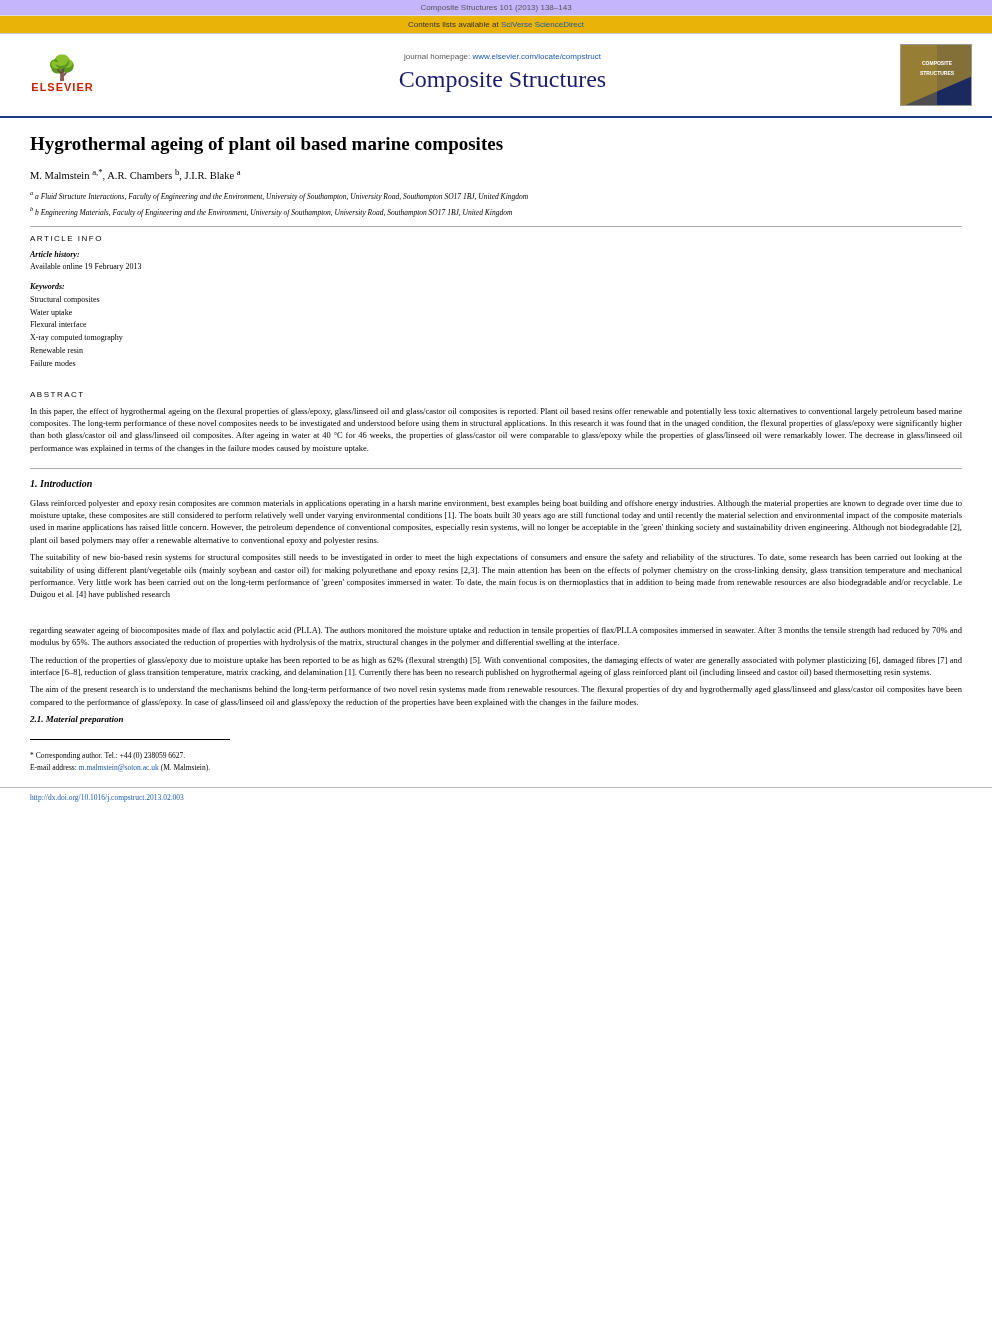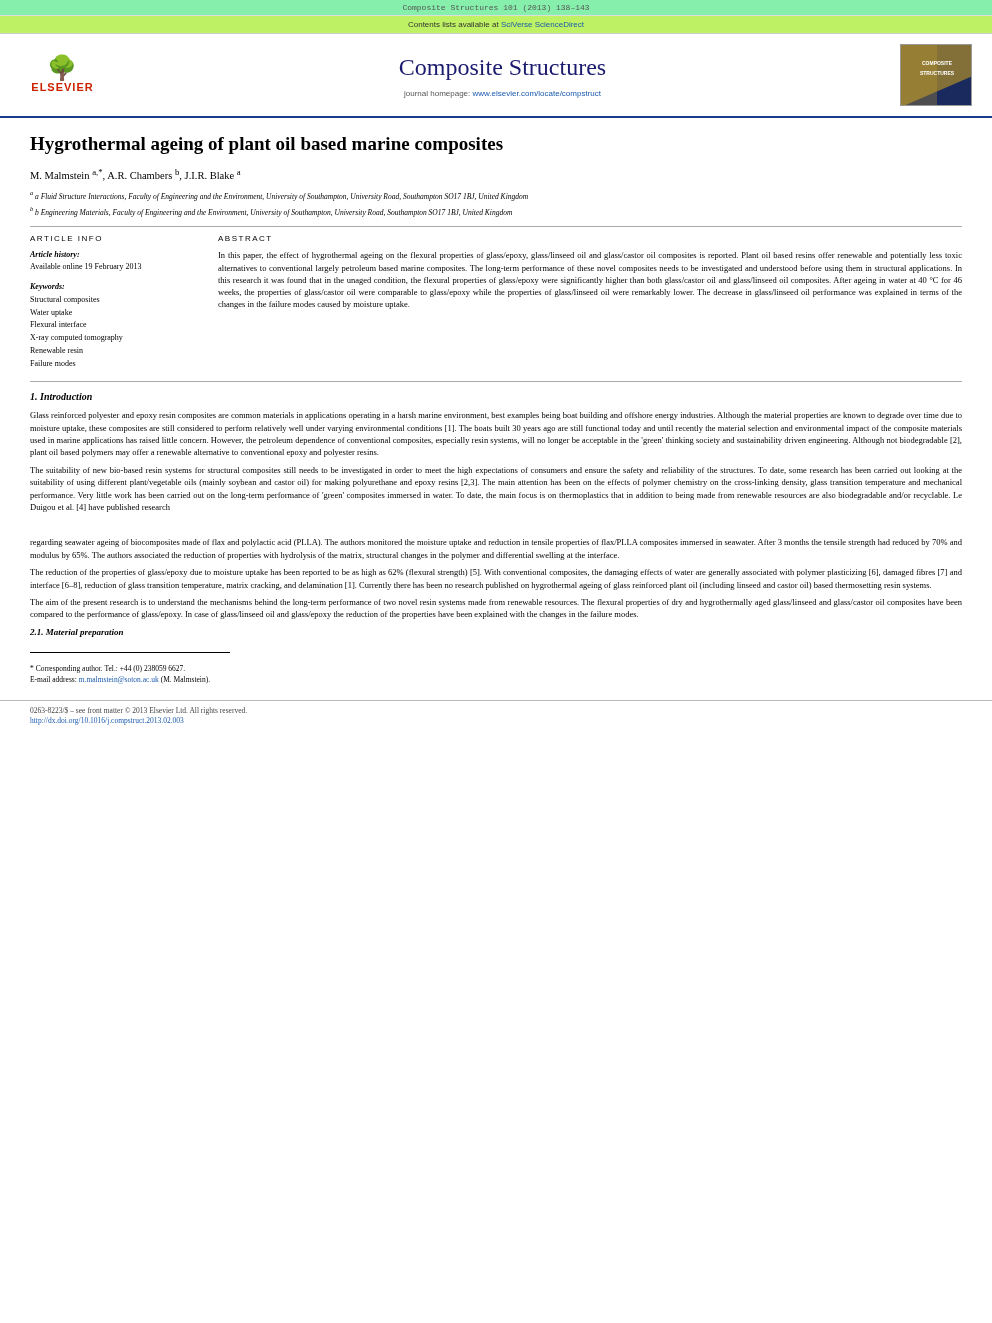--- a/index.html
+++ b/index.html
@@ -16,7 +16,7 @@
 </head>
 <body>
 
-<div style="background:#86efac; text-align:center; padding:2px 0; font-size:8px; color:#555; font-family:Liberation Mono, monospace; border-bottom:1px solid #ddd;">
+<div style="background:#c4b5fd; text-align:center; padding:2px 0; font-size:8px; color:#555; font-family:Liberation Sans, sans-serif; border-bottom:1px solid #ddd;">
   <span>Composite Structures 101 (2013) 138–143</span>
 </div>
 

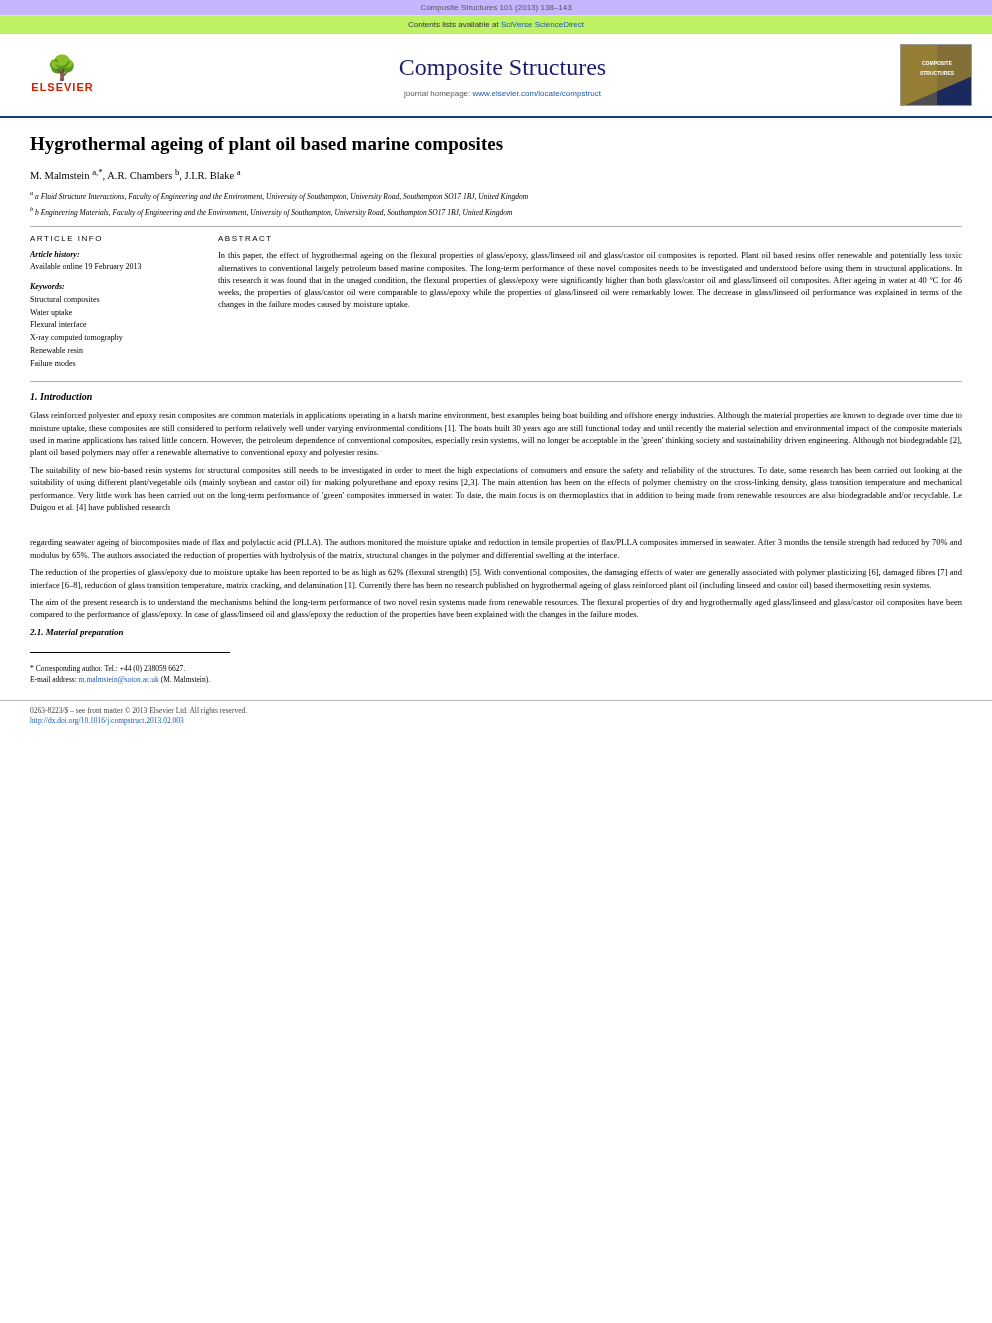--- a/index.html
+++ b/index.html
@@ -20,7 +20,7 @@
   <span>Composite Structures 101 (2013) 138–143</span>
 </div>
 
-<div style="background:#bef264; text-align:center; padding:3px 0; font-size:8px; color:#333; font-family:Arial,sans-serif; border-bottom:1px solid #ccc;">
+<div style="background:#eab308; text-align:center; padding:3px 0; font-size:8px; color:#333; font-family:Arial,sans-serif; border-bottom:1px solid #ccc;">
   <span>Contents lists available at </span>
   <a href="#" style="color:#1a5aad; text-decoration:none;">SciVerse ScienceDirect</a>
 </div>

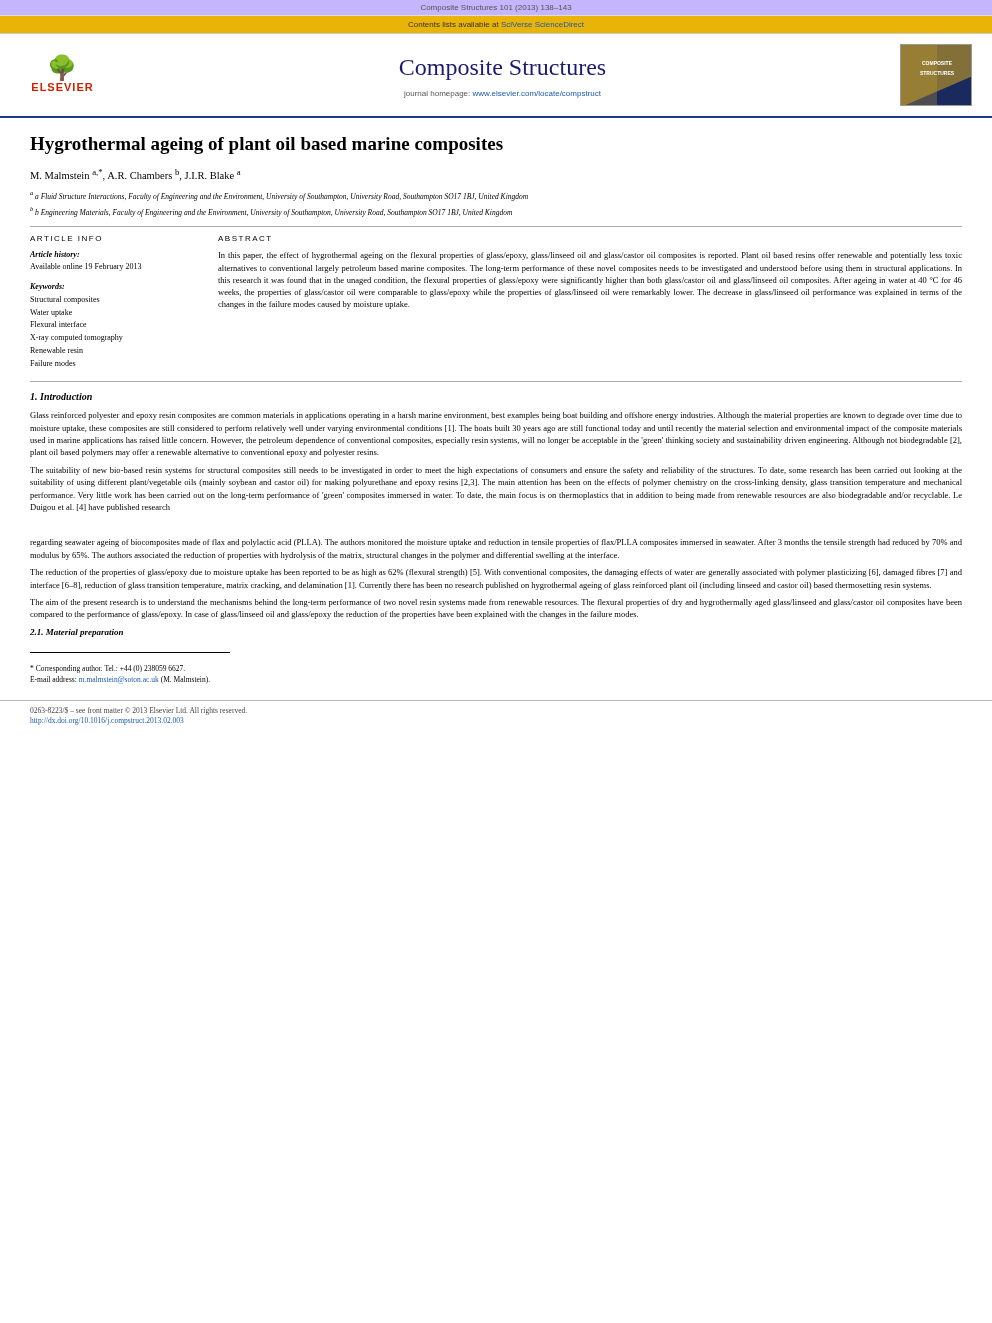--- a/index.html
+++ b/index.html
@@ -33,11 +33,11 @@
   </div>
 
   <div style="flex:1; text-align:center;">
-    <div style="font-size:24px; color:#1a1a6e; font-family:'Times New Roman',serif; margin-bottom:3px;">Composite Structures</div>
     <div style="font-size:8px; color:#555; font-family:Arial,sans-serif;">
       <span>journal homepage: </span>
       <a href="#" style="color:#1a5aad; text-decoration:none;">www.elsevier.com/locate/compstruct</a>
     </div>
+    <div style="font-size:24px; color:#1a1a6e; font-family:'Times New Roman',serif; margin-bottom:3px;">Composite Structures</div>
   </div>
 
   <div style="width:72px; height:62px; flex-shrink:0; position:relative; overflow:hidden; border:1px solid #999;">

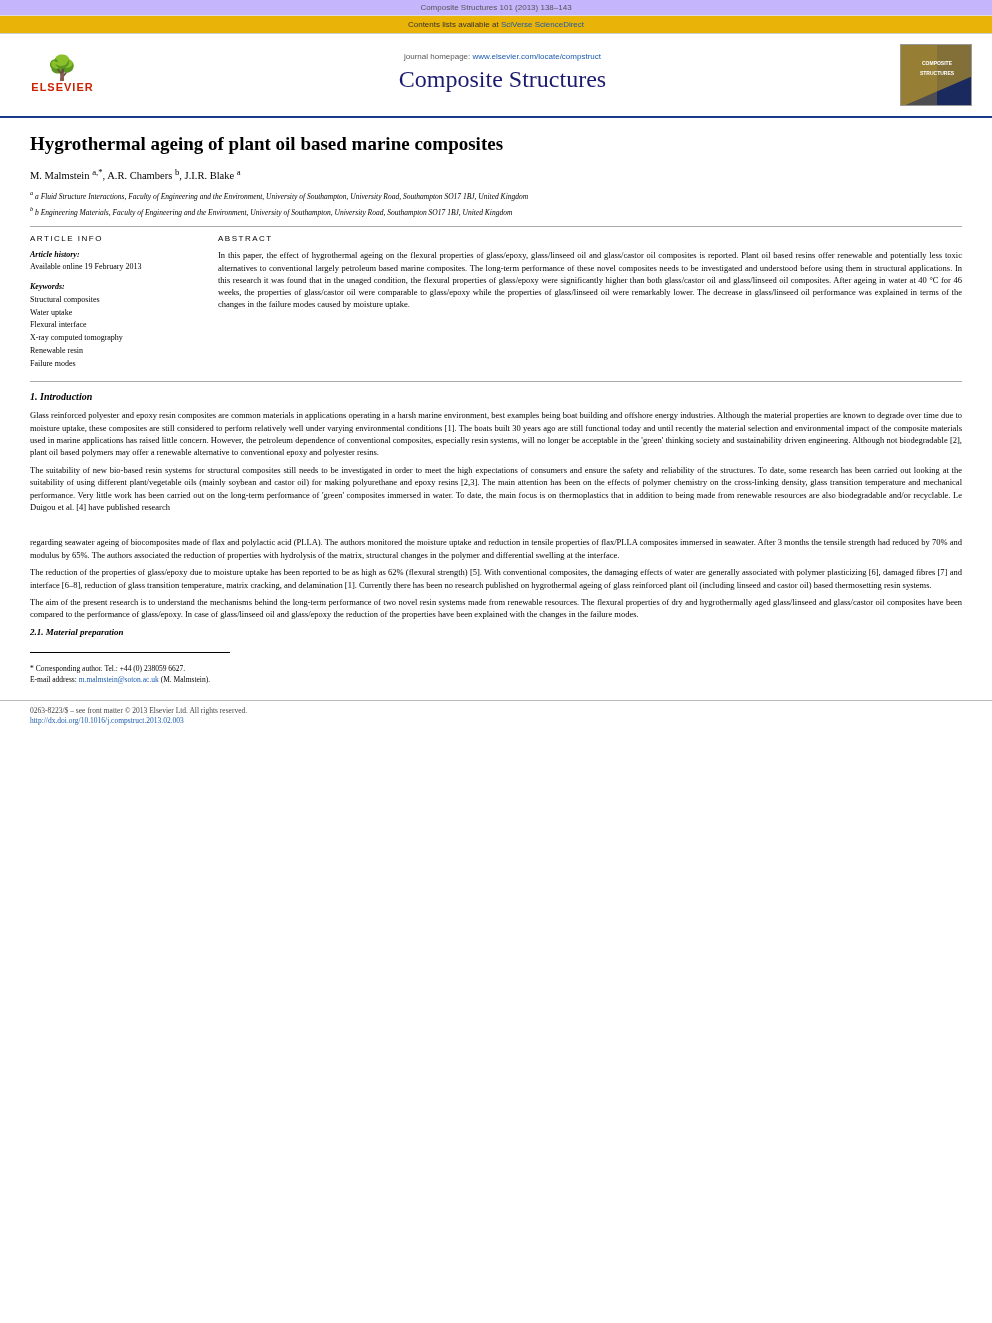--- a/index.html
+++ b/index.html
@@ -69,7 +69,7 @@
 
   <hr style="border:none; border-top:1px solid #aaa; margin:6px 0;">
 
-  <div style="display:flex; gap:18px; margin-bottom:10px;">
+  <div style="display:flex; gap:18px; margin-bottom:10px;flex-direction:column;">
 
     <div style="width:170px; flex-shrink:0;">
       <div style="font-size:8px; letter-spacing:1.5px; font-family:Arial,sans-serif; margin-bottom:5px; color:#000;">ARTICLE INFO</div>

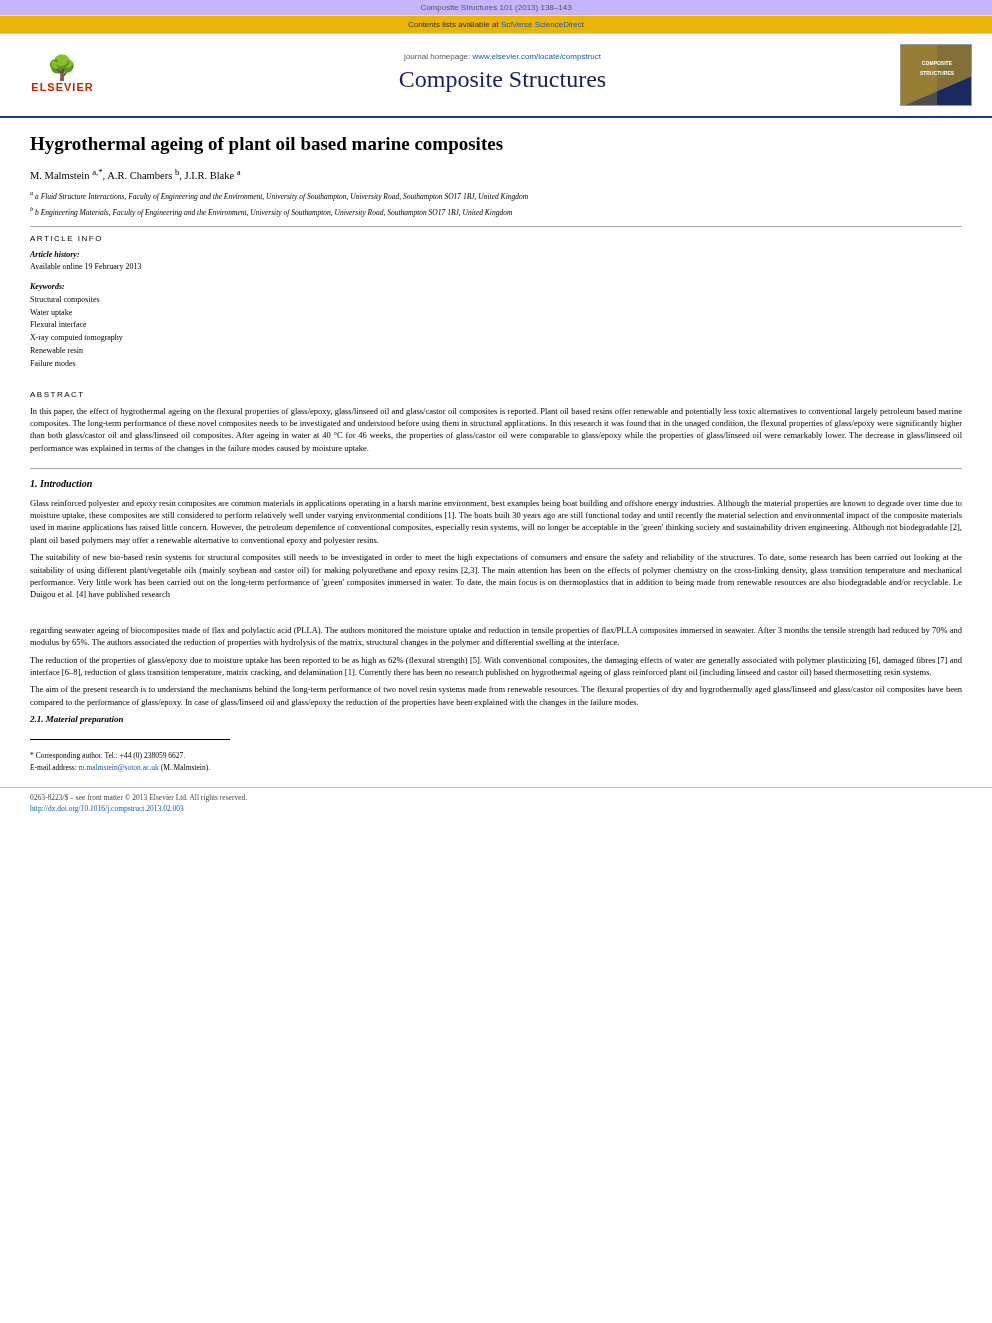--- a/index.html
+++ b/index.html
@@ -126,7 +126,6 @@
 </div>
 
 <div style="padding:5px 30px 8px 30px; font-size:7.5px; color:#444; font-family:'Times New Roman',serif; border-top:1px solid #bbb; margin-top:4px;">
-  <div>0263-8223/$ – see front matter © 2013 Elsevier Ltd. All rights reserved.</div>
   <div>
     <a href="#" style="color:#1a5aad; text-decoration:none;">http://dx.doi.org/10.1016/j.compstruct.2013.02.003</a>
   </div>

